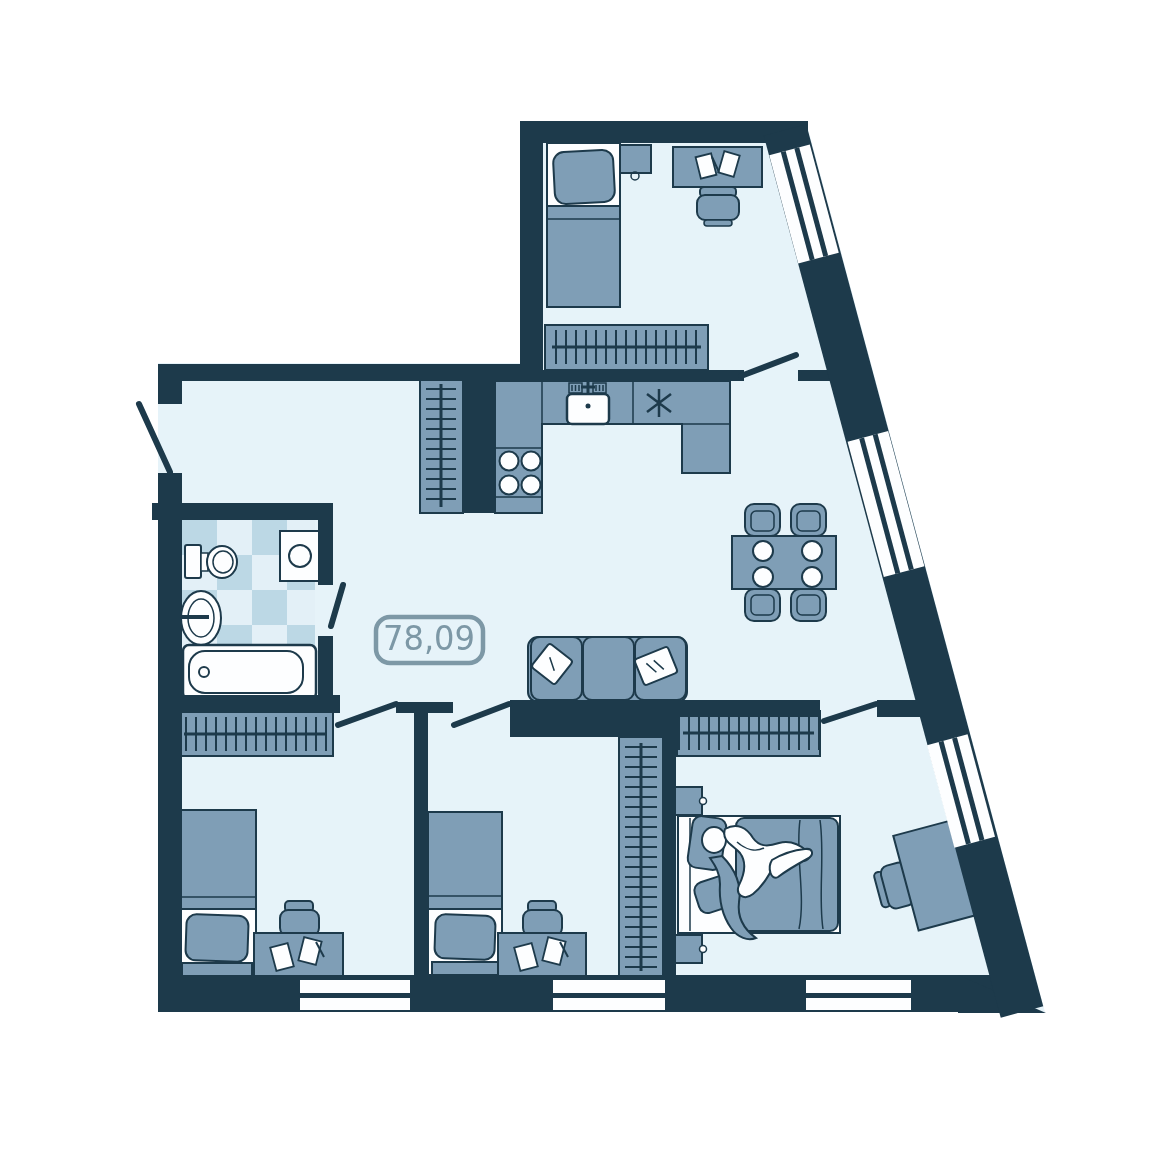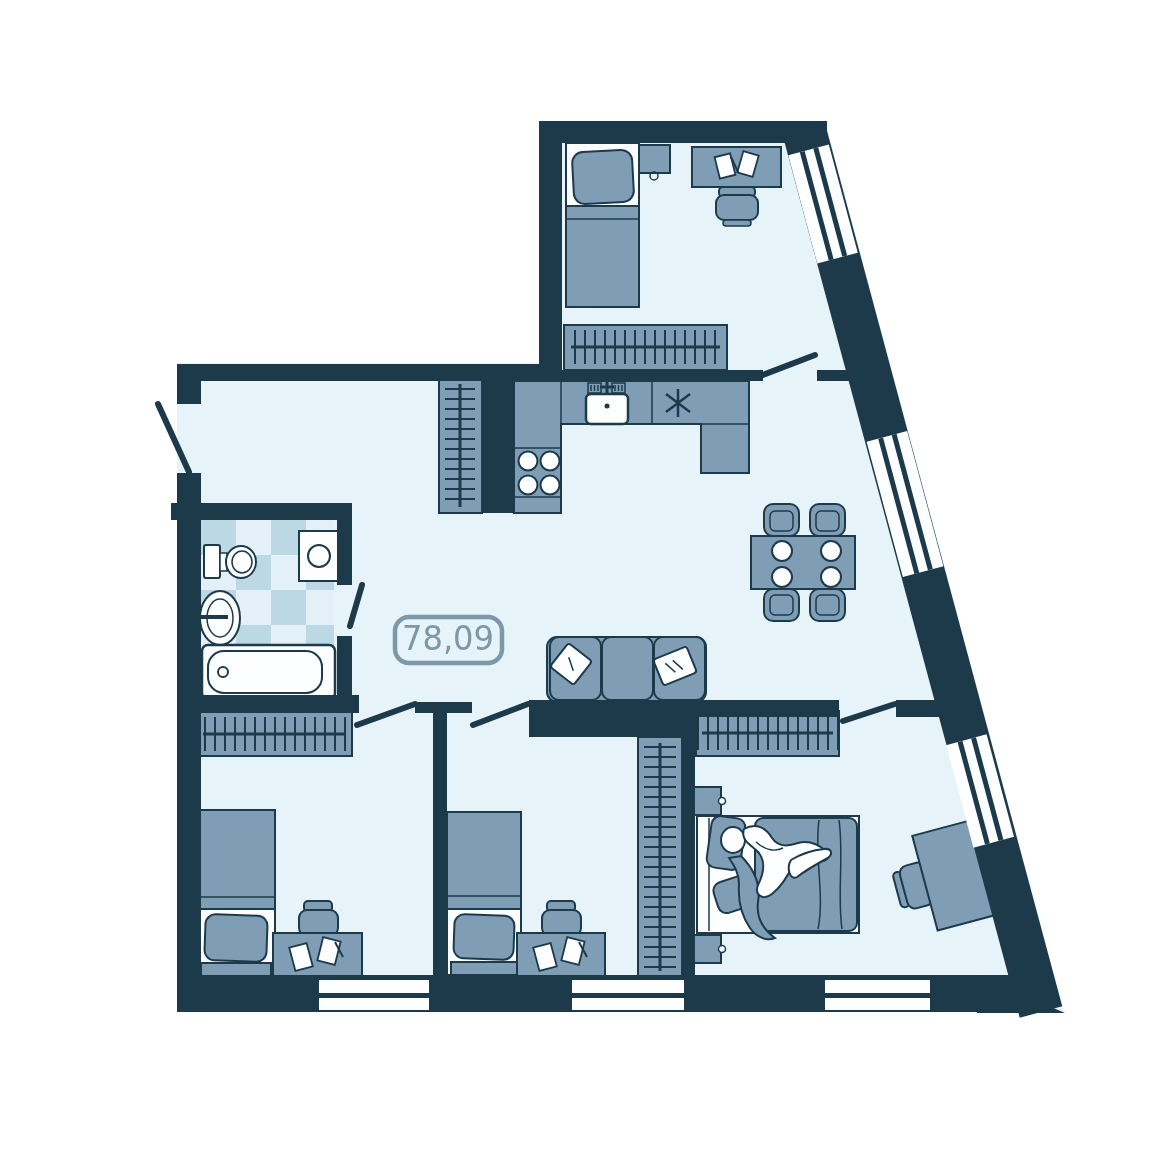--- a/index.html
+++ b/index.html
@@ -8,7 +8,7 @@
     --tilea:#bcd8e5; --tileb:#e3f0f7; --label:#7d98a6;
   }
   html,body{margin:0;padding:0;background:var(--background);}
-  .stage{width:938px;height:1166px;position:relative;background:var(--background);margin-left:19px;}
+  .stage{width:938px;height:1166px;position:relative;background:var(--background);}
   svg{display:block;}
   .wall{fill:var(--wall);}
   .wstroke{stroke:var(--wall);fill:none;}

